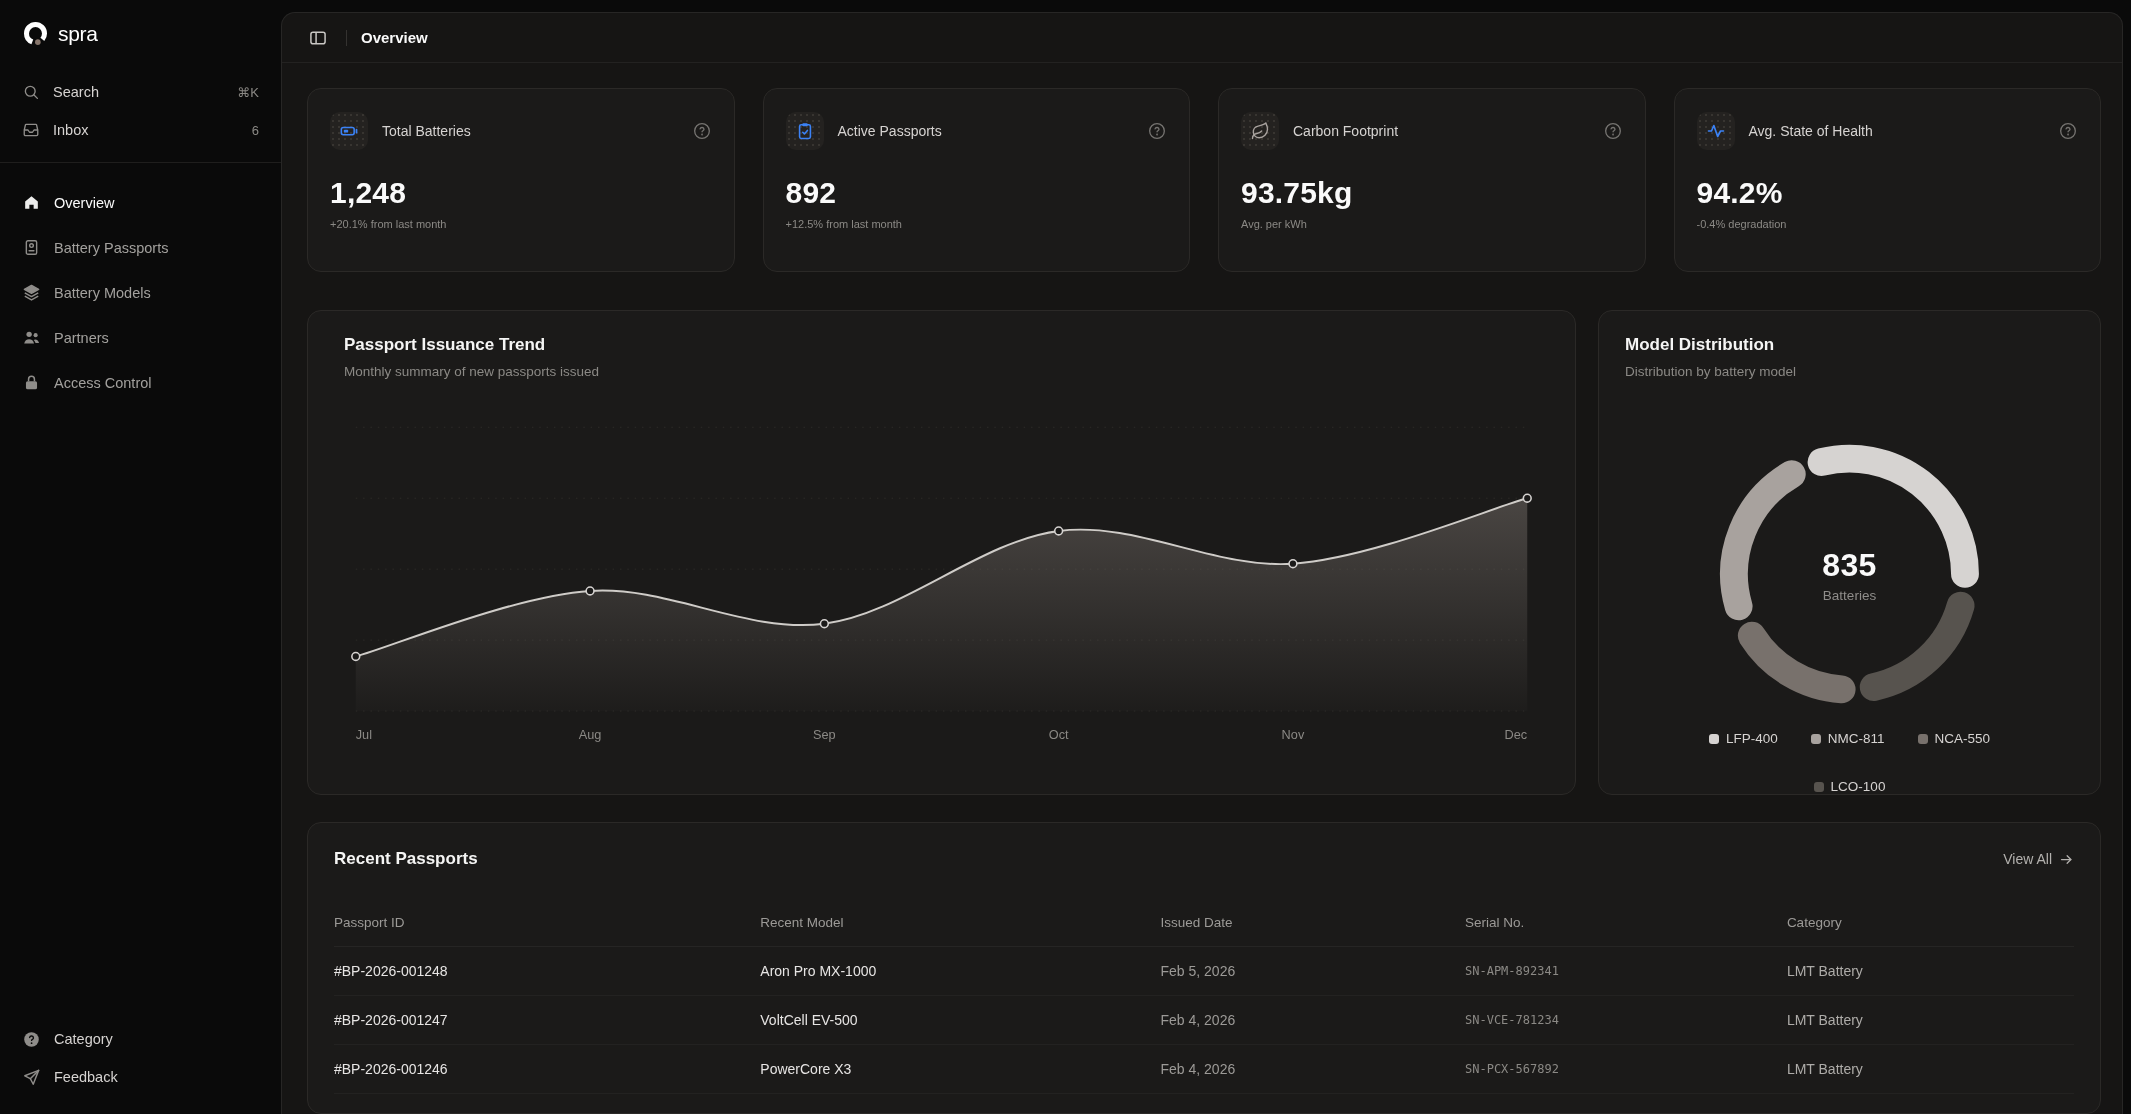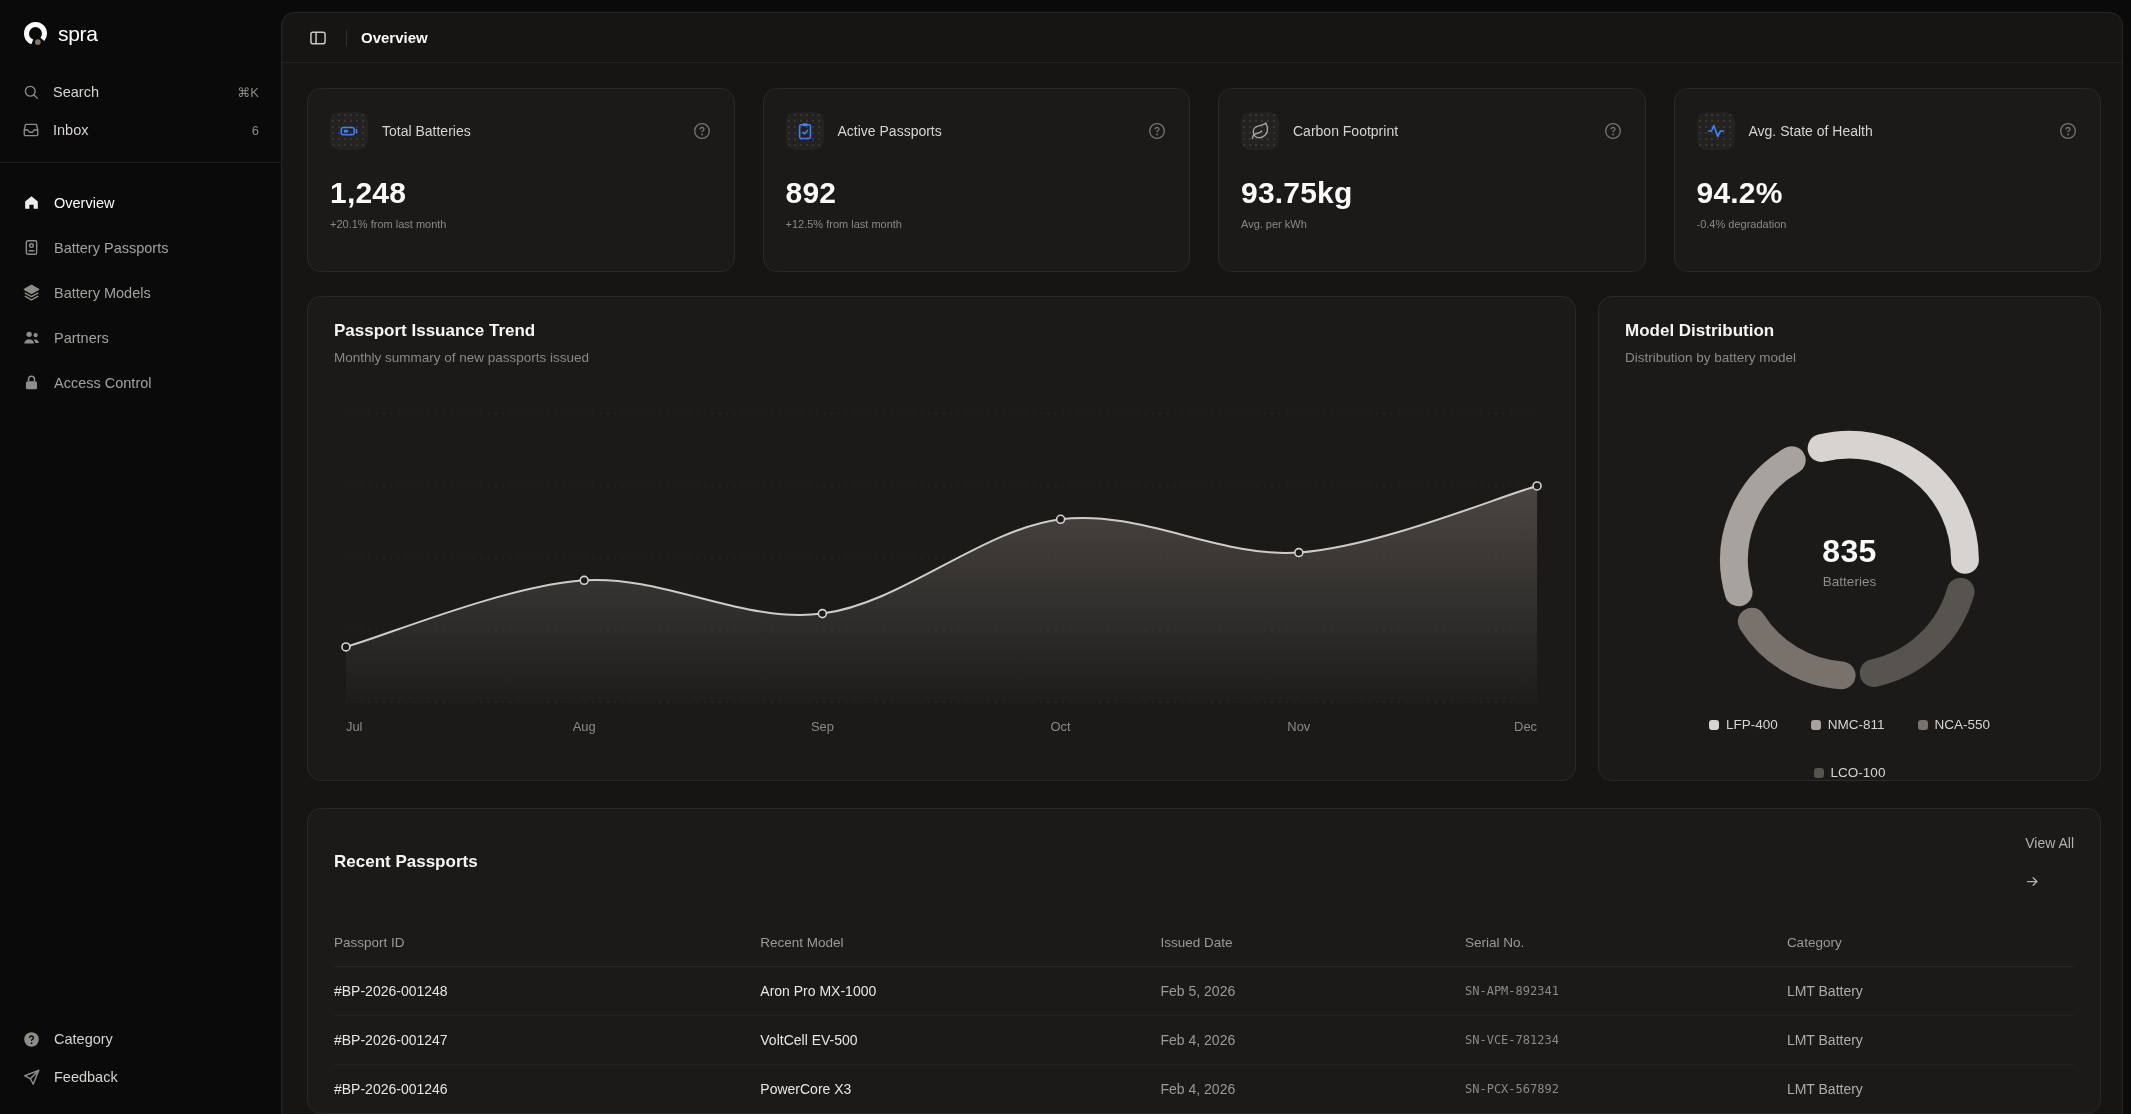--- a/index.html
+++ b/index.html
@@ -34,7 +34,7 @@
   .content { flex:1; padding:25px 21px 0 25px; display:flex; flex-direction:column; overflow:hidden; }
 
   
-  .stats { display:grid; grid-template-columns:repeat(4,1fr); gap:28px; margin-bottom:24px; }
+  .stats { display:grid; grid-template-columns:repeat(4,1fr); gap:28px; margin-bottom:38px; }
   .card { background:#1b1a19; border:1px solid #2b2927; border-radius:14px; }
   .stat-card { height:184px; padding:23px 22px; }
   .stat-top { display:flex; align-items:center; gap:14px; }

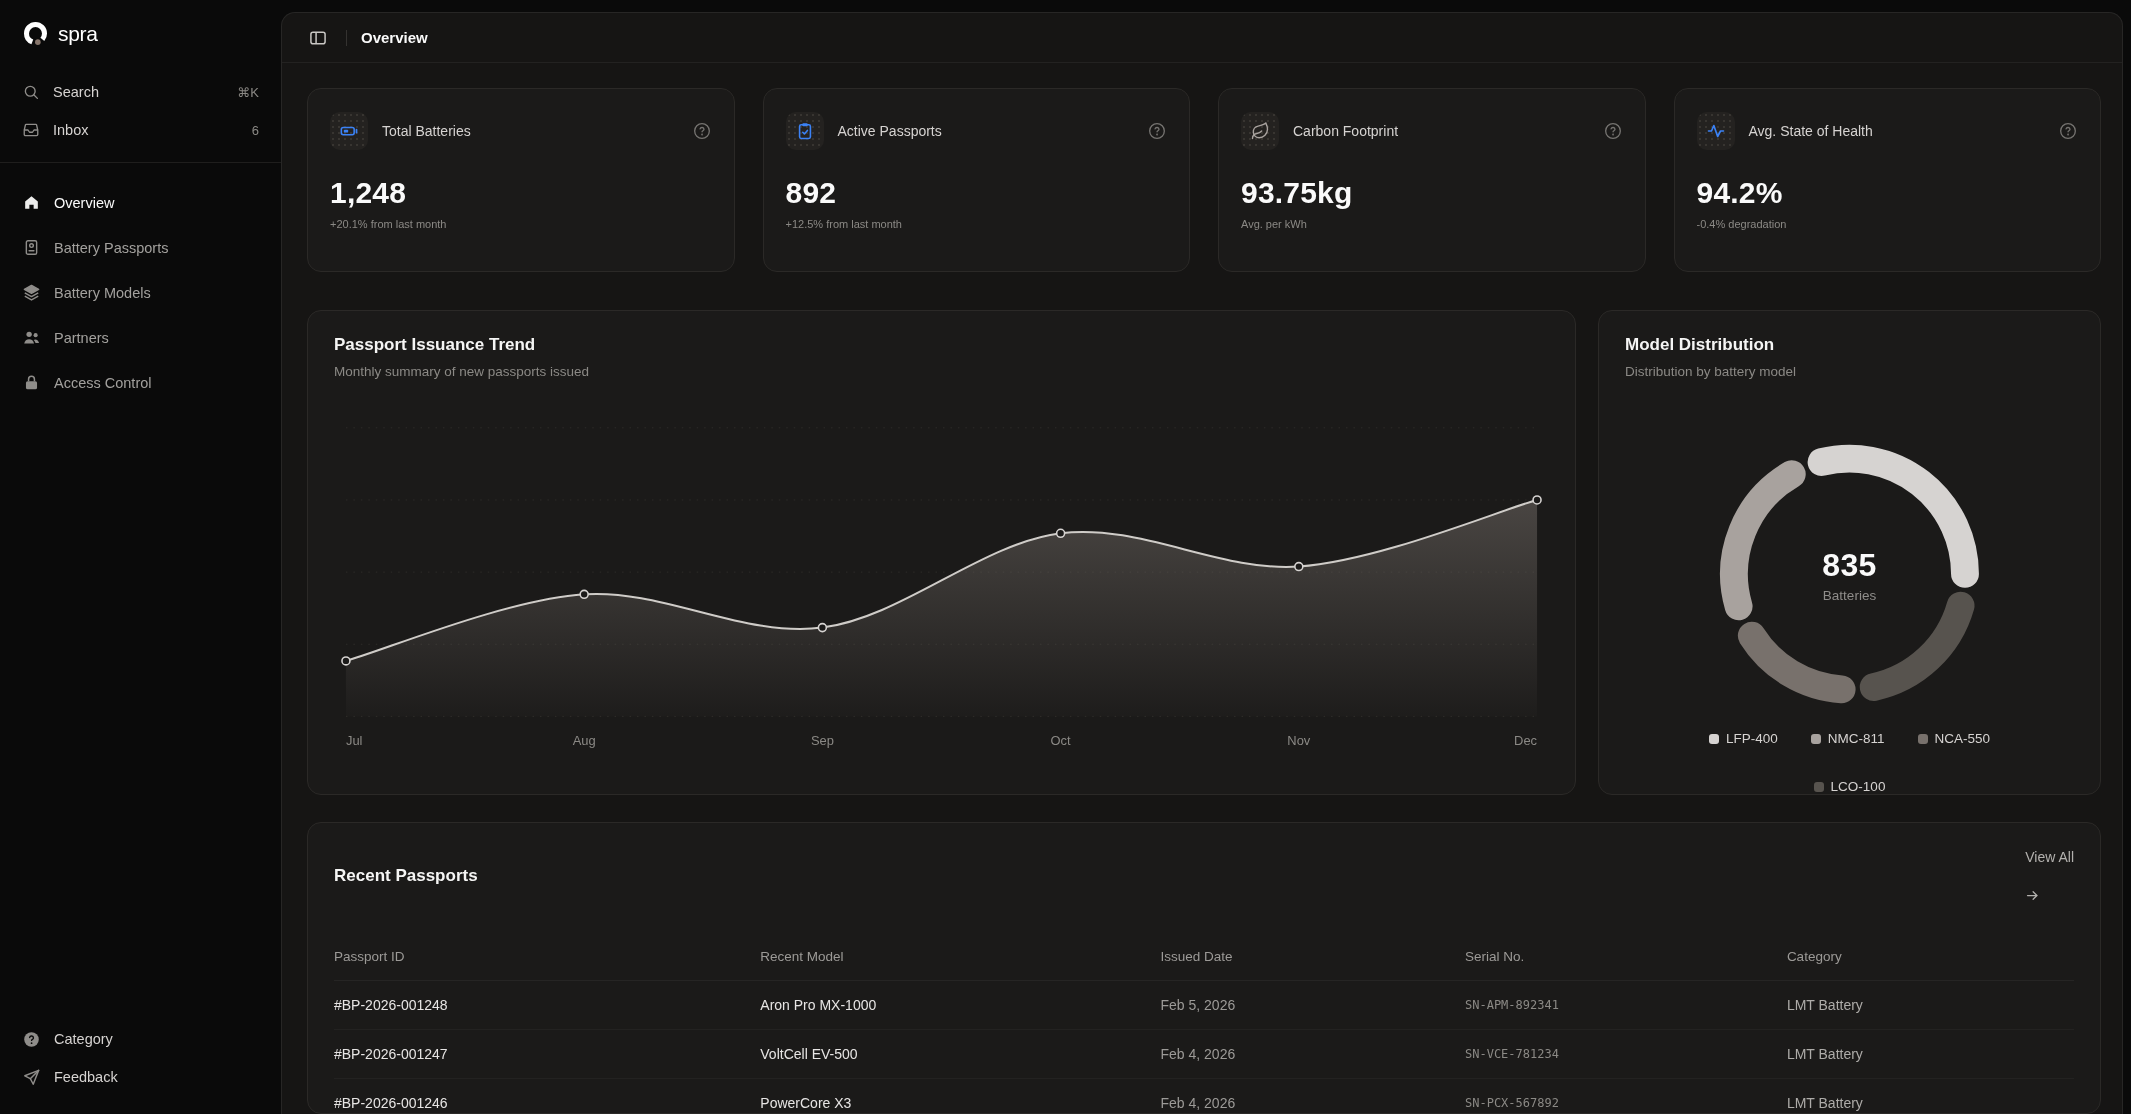--- a/index.html
+++ b/index.html
@@ -47,7 +47,7 @@
 
   
   .charts-row { display:flex; gap:22px; margin-bottom:27px; height:485px; }
-  .trend-card { flex:1; padding:24px 26px; min-width:0; }
+  .trend-card { flex:1; padding:24px 36px; min-width:0; }
   .donut-card { width:503px; flex:none; padding:24px 26px; }
   .card-h { font-size:17px; font-weight:600; color:#f5f5f4; }
   .card-sub { margin-top:9px; font-size:13.5px; color:#8b8985; }

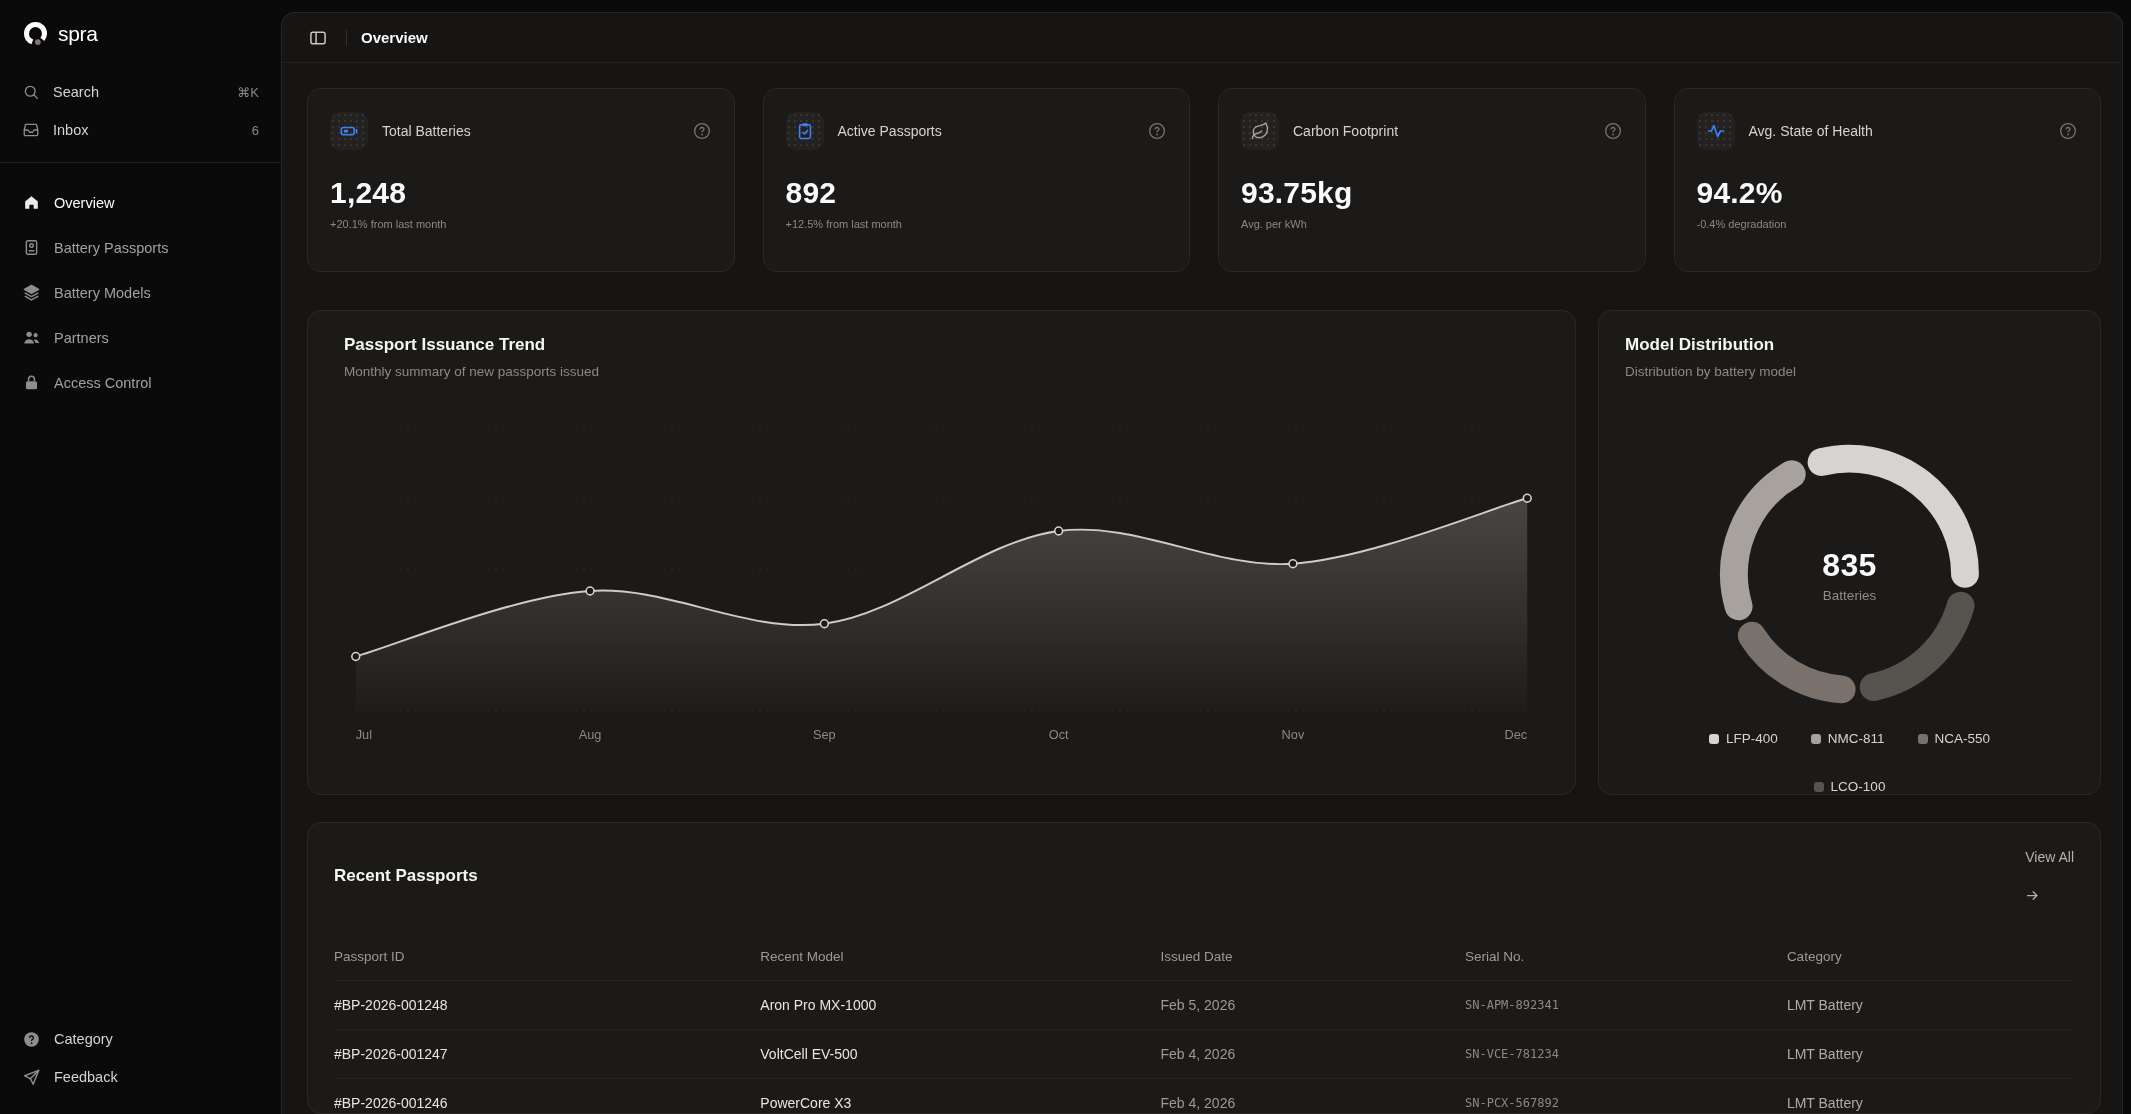--- a/index.html
+++ b/index.html
@@ -64,7 +64,7 @@
   
   .table-card { flex:1; padding:26px 26px 0; overflow:hidden; }
   .table-head { display:flex; align-items:center; justify-content:space-between; }
-  .view-all { display:flex; align-items:flex-start; gap:23px; font-size:14px; color:#b3b1ae; cursor:pointer; background:none; border:none; font-family:inherit;flex-direction:column; }
+  .view-all { display:flex; align-items:flex-end; gap:7px; font-size:14px; color:#b3b1ae; cursor:pointer; background:none; border:none; font-family:inherit; }
   table { width:100%; border-collapse:collapse; margin-top:32px; table-layout:fixed; }
   th { font-weight:400; font-size:13.5px; color:#9c9a97; text-align:left; padding:14px 0 16px; }
   thead tr { border-bottom:1px solid #262524; }

